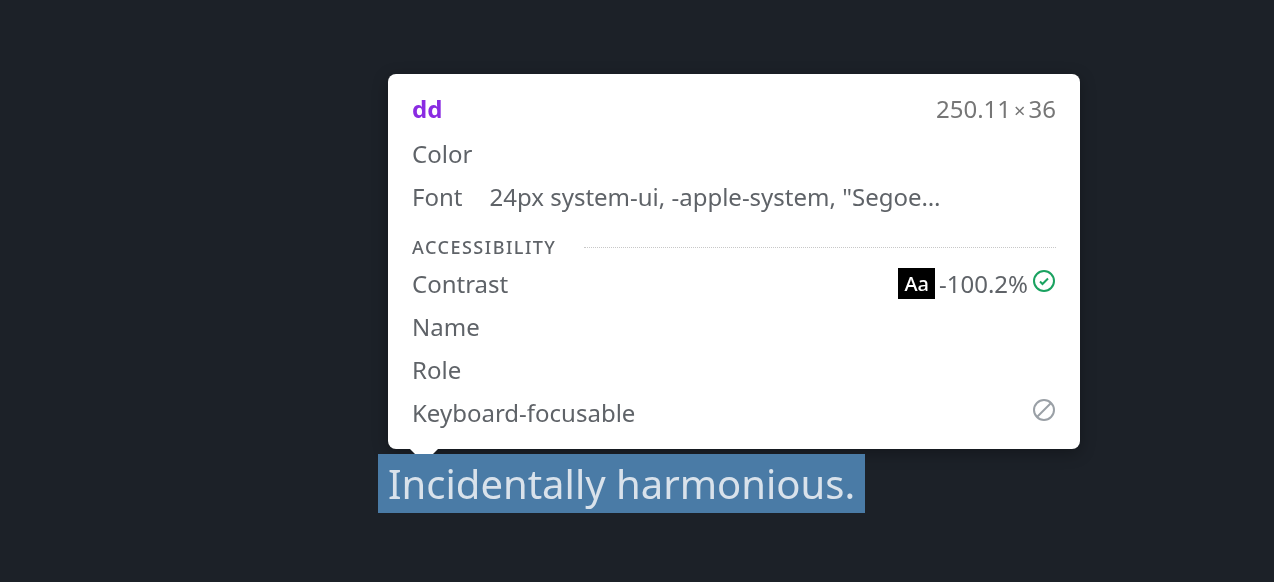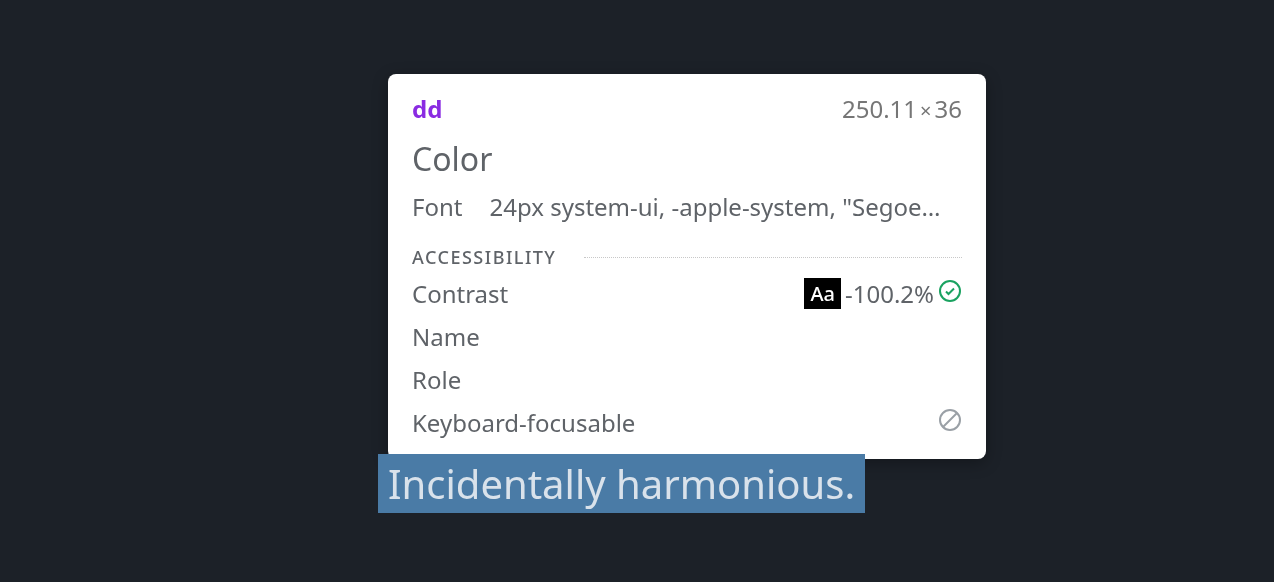--- a/index.html
+++ b/index.html
@@ -19,7 +19,7 @@
       position: absolute;
       left: 388px;
       top: 74px;
-      width: 598px;
+      width: 692px;
       background: #ffffff;
       border-radius: 8px;
       box-shadow: 0 4px 16px rgba(0,0,0,0.3);

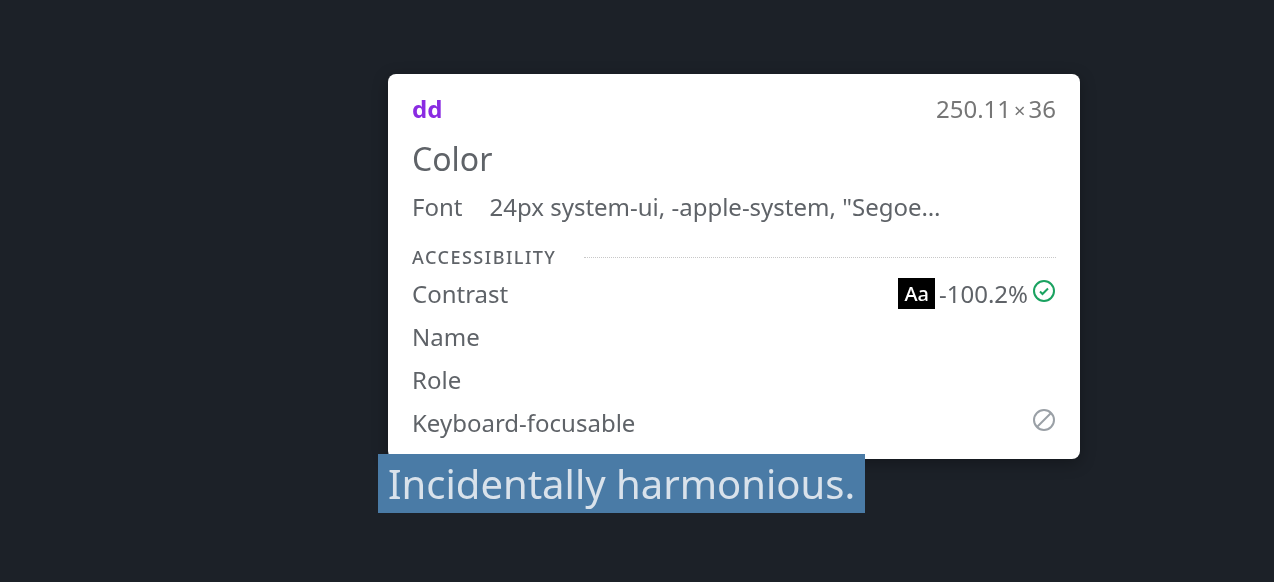--- a/index.html
+++ b/index.html
@@ -60,7 +60,7 @@
       justify-content: space-between;
       align-items: center;
       margin-bottom: 10px;
-      font-size: 32px;
+      font-size: 24px;
     }
     .info-label {
       color: #5f6368;

